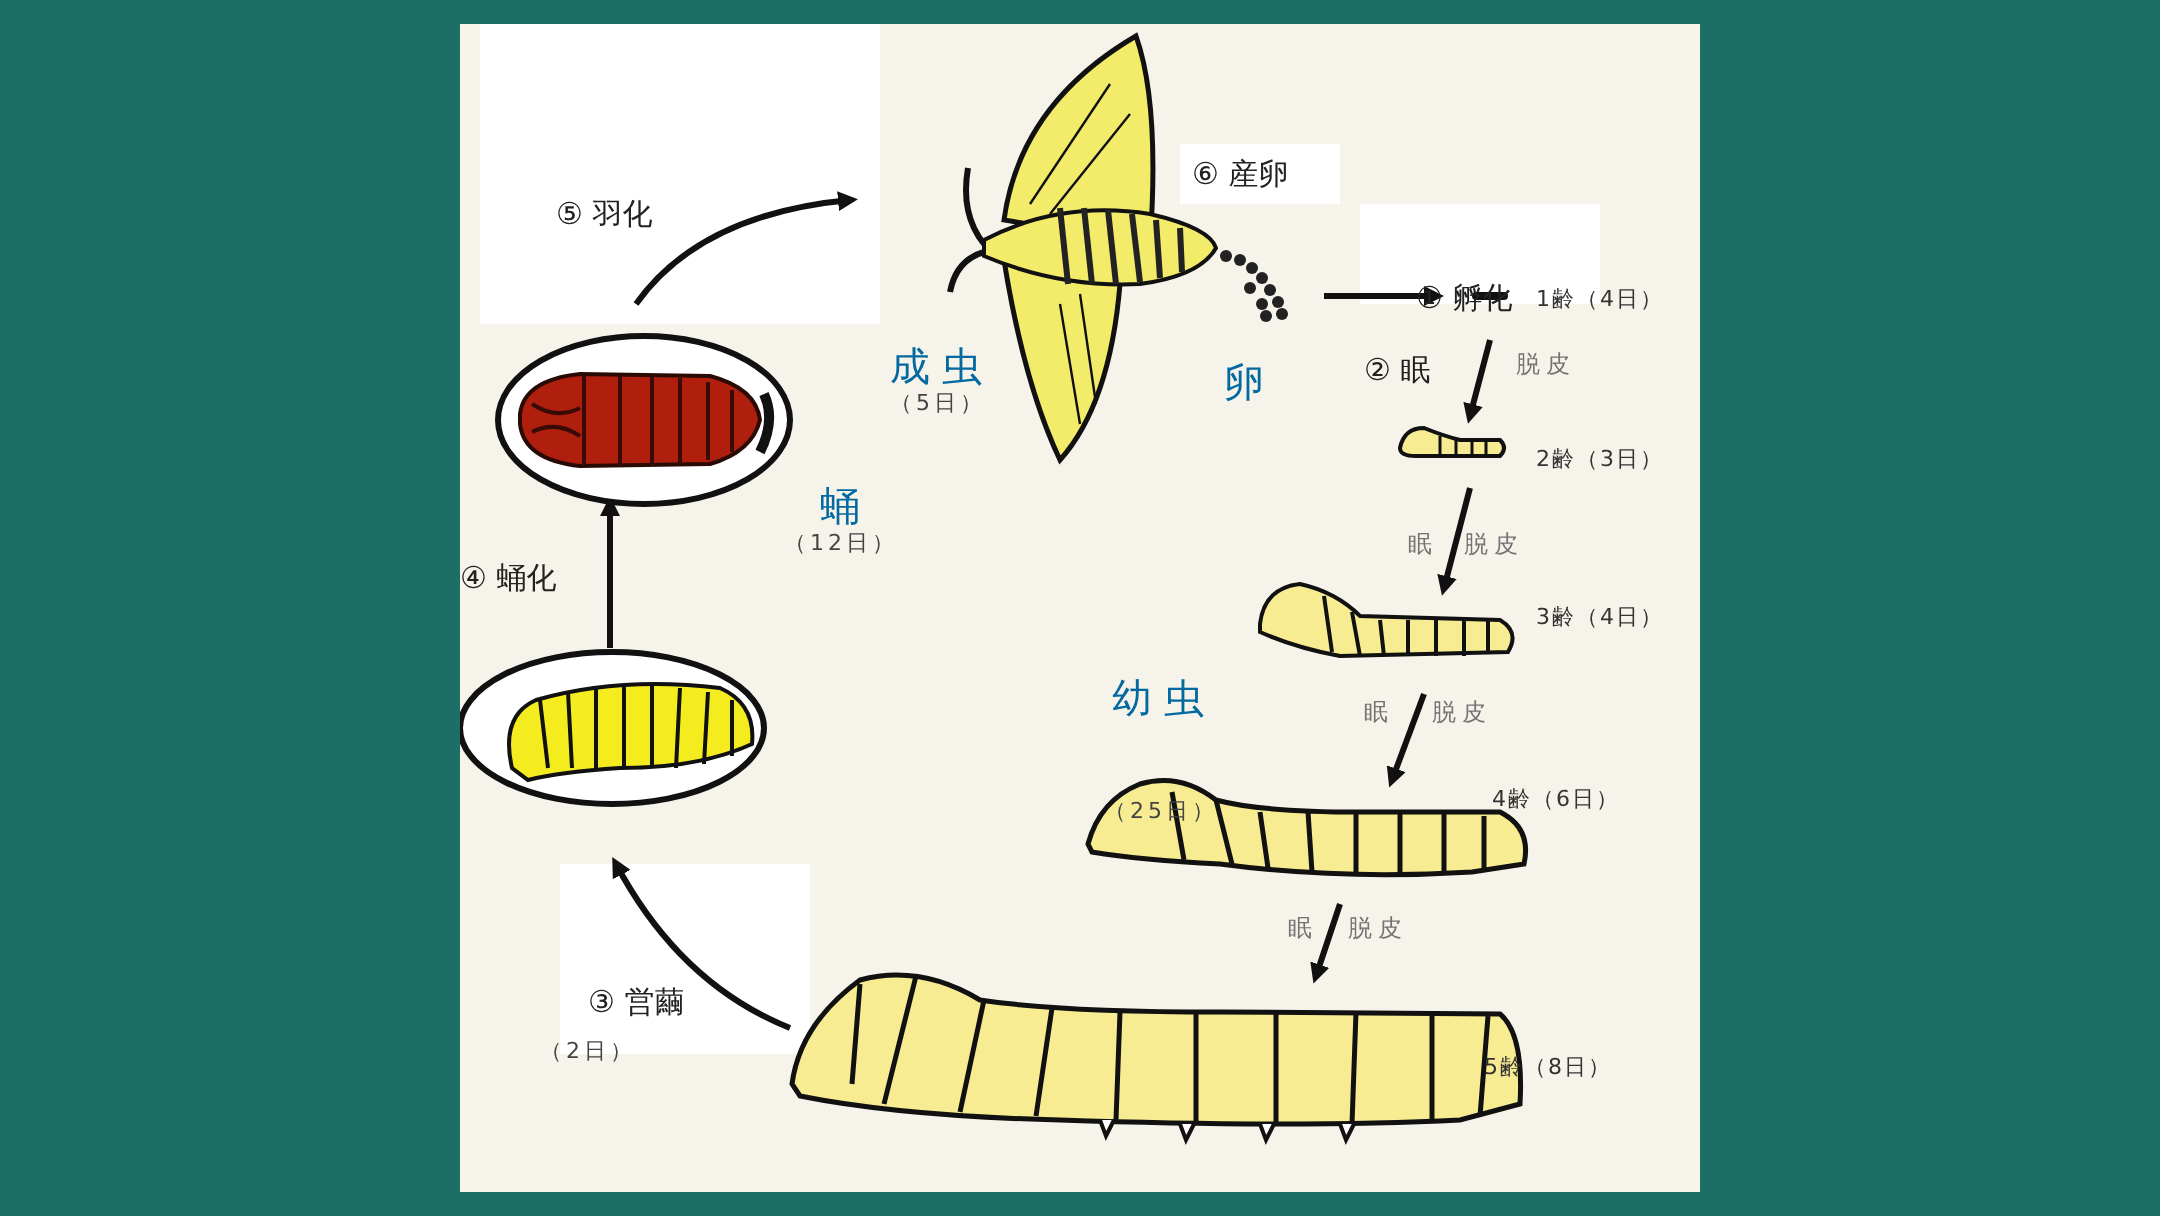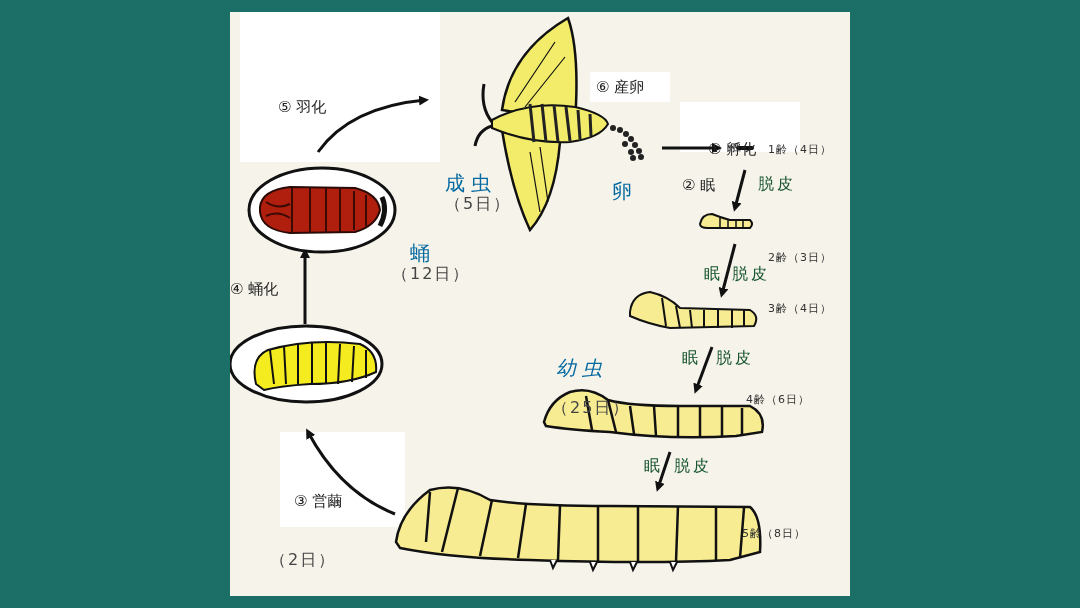--- a/index.html
+++ b/index.html
@@ -23,7 +23,7 @@
     .stage { font-size: 20px; color: #0369a1; letter-spacing: 6px; }
     .dur { font-size: 16px; color: #444; letter-spacing: 2px; }
     .inst { font-size: 11px; color: #333; letter-spacing: 1px; }
-    .molt { font-size: 16px; color: #14532d; letter-spacing: 3px; }
+    .molt { font-size: 12px; color: #737373; letter-spacing: 3px; }
     svg.art { position: absolute; left: 0; top: 0; }
   </style>
 </head>

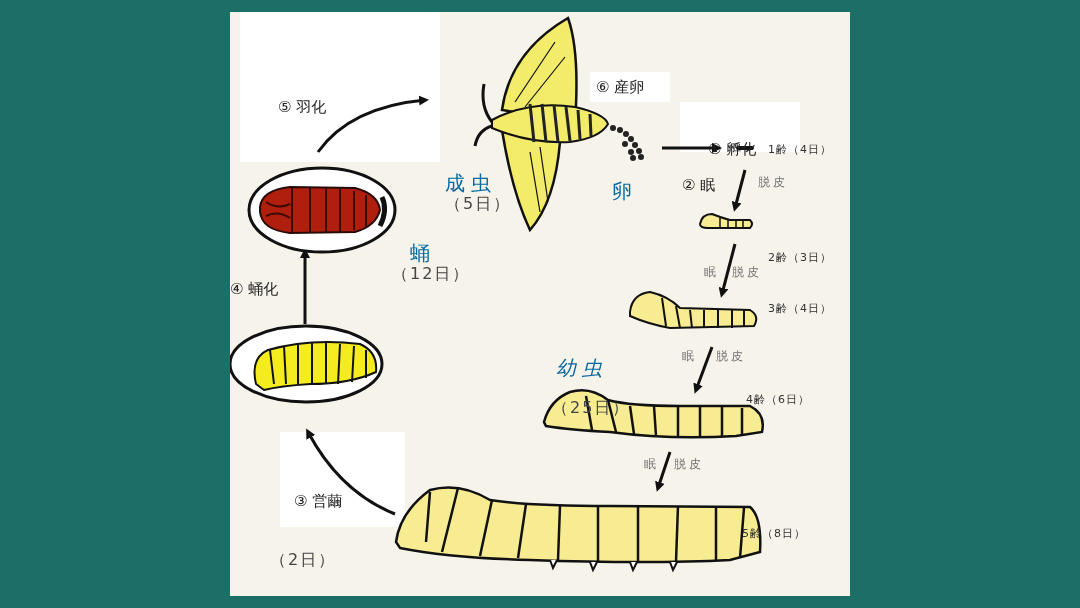--- a/index.html
+++ b/index.html
@@ -21,7 +21,7 @@
     }
     .step { font-size: 15px; font-weight: normal; color: #222; }
     .stage { font-size: 20px; color: #0369a1; letter-spacing: 6px; }
-    .dur { font-size: 16px; color: #444; letter-spacing: 2px; }
+    .dur { font-size: 11px; color: #444; letter-spacing: 2px; }
     .inst { font-size: 11px; color: #333; letter-spacing: 1px; }
     .molt { font-size: 12px; color: #737373; letter-spacing: 3px; }
     svg.art { position: absolute; left: 0; top: 0; }

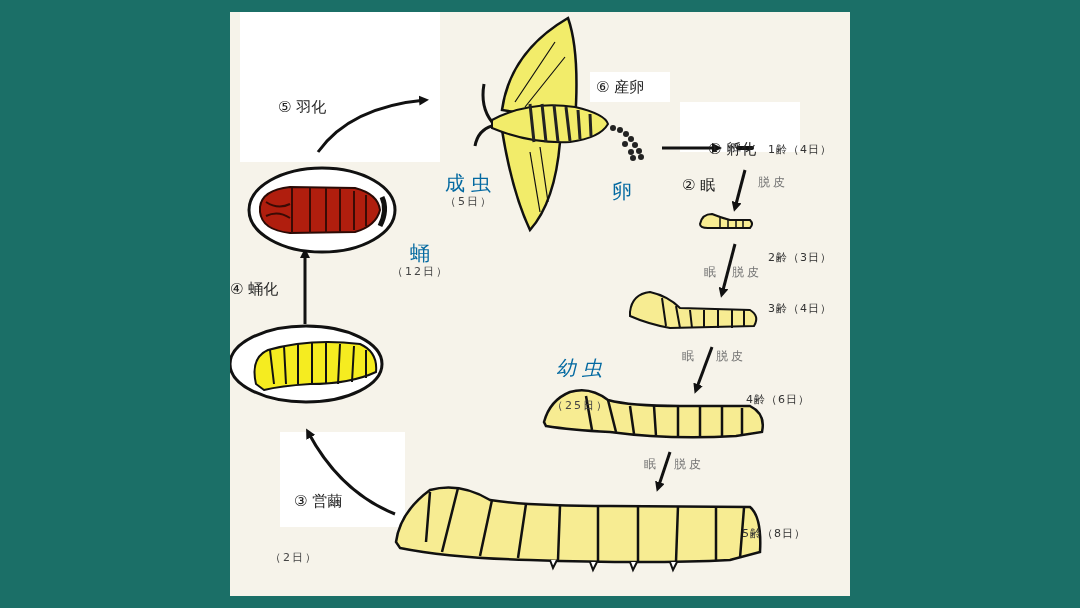--- a/index.html
+++ b/index.html
@@ -130,7 +130,7 @@
   <div class="lbl dur" style="left:40px;top:506px;margin-top:32px;">（2日）</div>
 
   <div class="lbl inst" style="left:538px;top:130px;">1齢（4日）</div>
-  <div class="lbl inst" style="left:538px;top:210px;margin-top:28px;">2齢（3日）</div>
+  <div class="lbl inst" style="left:538px;top:210px;">2齢（3日）</div>
   <div class="lbl inst" style="left:538px;top:289px;">3齢（4日）</div>
   <div class="lbl inst" style="left:516px;top:380px;">4齢（6日）</div>
   <div class="lbl inst" style="left:512px;top:474px;margin-top:40px;">5齢（8日）</div>

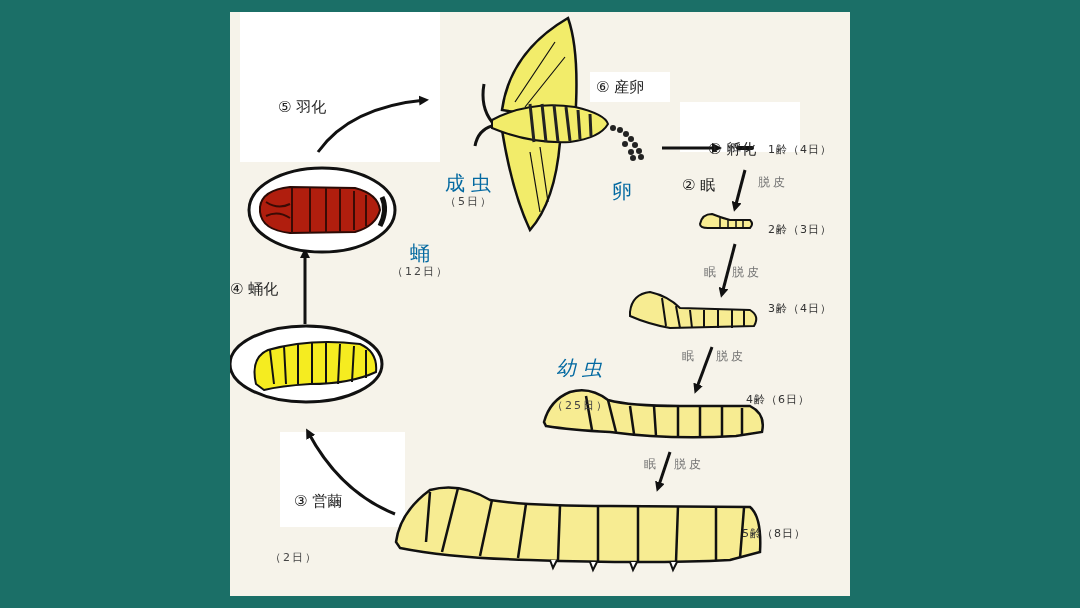--- a/index.html
+++ b/index.html
@@ -125,7 +125,7 @@
   <div class="lbl stage" style="left:382px;top:166px;">卵</div>
   <div class="lbl stage" style="left:180px;top:228px;">蛹</div>
   <div class="lbl dur" style="left:162px;top:252px;">（12日）</div>
-  <div class="lbl stage" style="left:326px;top:343px;font-style:italic;">幼虫</div>
+  <div class="lbl stage" style="left:326px;top:324px;">幼虫</div>
   <div class="lbl dur" style="left:322px;top:360px;margin-top:26px;">（25日）</div>
   <div class="lbl dur" style="left:40px;top:506px;margin-top:32px;">（2日）</div>
 

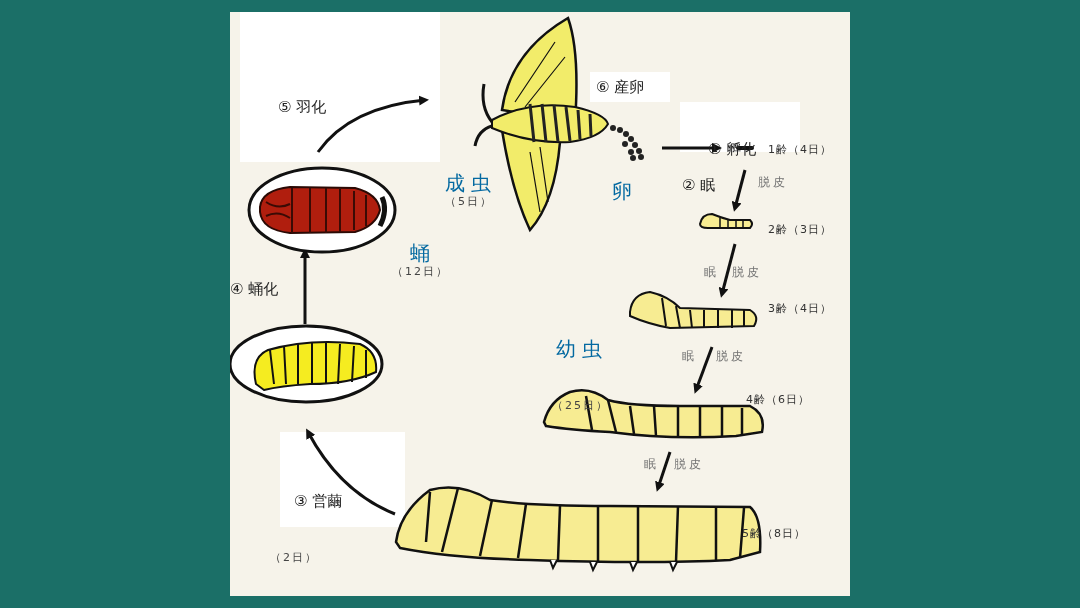--- a/index.html
+++ b/index.html
@@ -127,7 +127,7 @@
   <div class="lbl dur" style="left:162px;top:252px;">（12日）</div>
   <div class="lbl stage" style="left:326px;top:324px;">幼虫</div>
   <div class="lbl dur" style="left:322px;top:360px;margin-top:26px;">（25日）</div>
-  <div class="lbl dur" style="left:40px;top:506px;margin-top:32px;">（2日）</div>
+  <div class="lbl dur" style="left:40px;top:506px;">（2日）</div>
 
   <div class="lbl inst" style="left:538px;top:130px;">1齢（4日）</div>
   <div class="lbl inst" style="left:538px;top:210px;">2齢（3日）</div>

